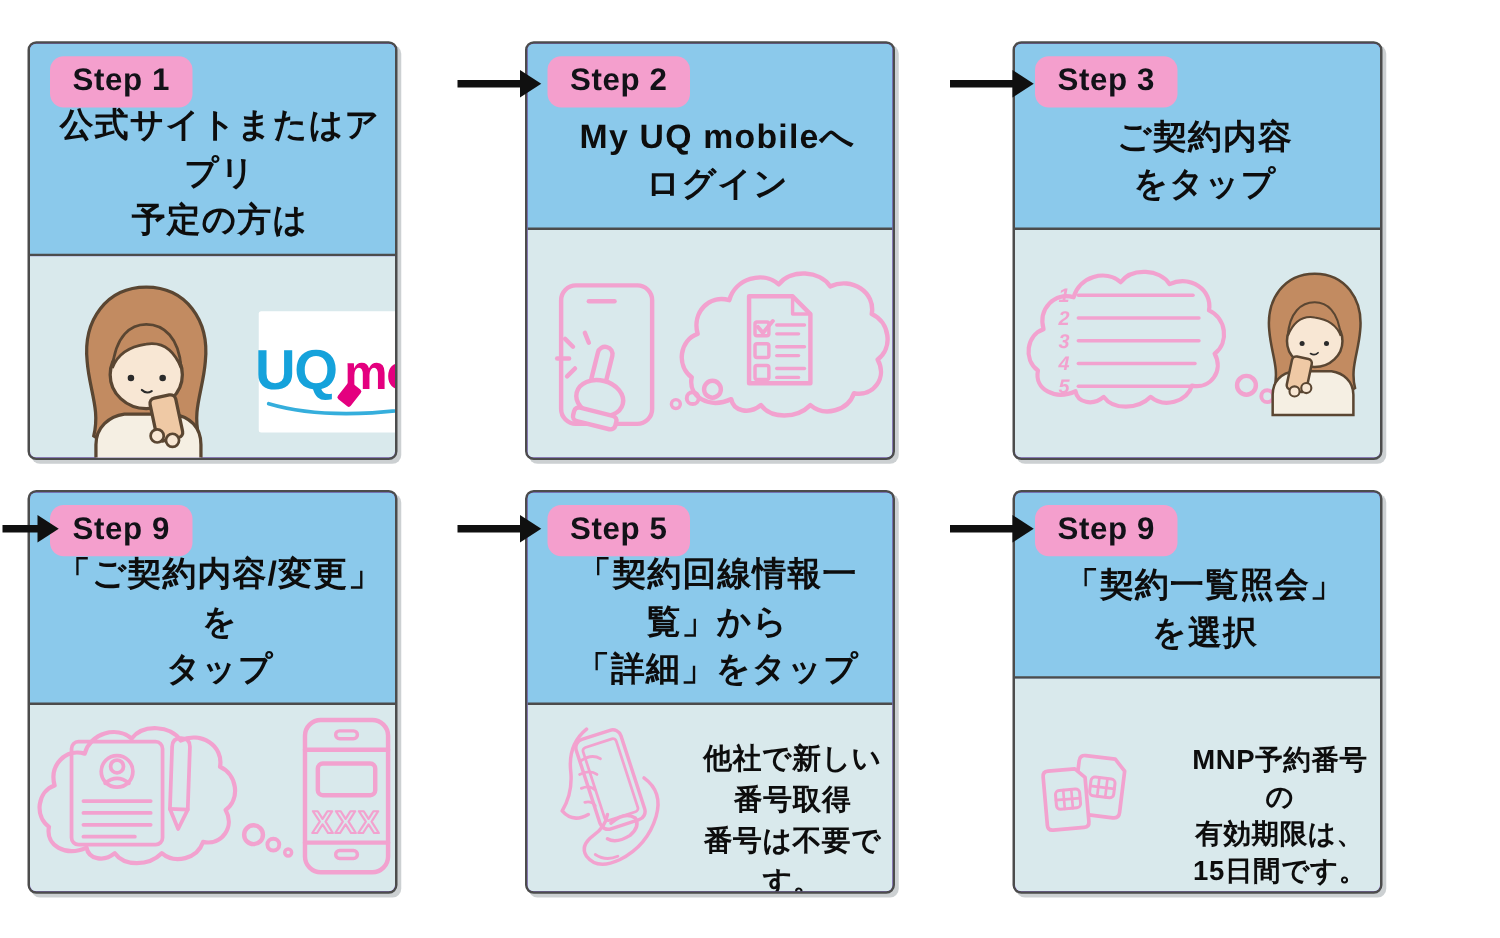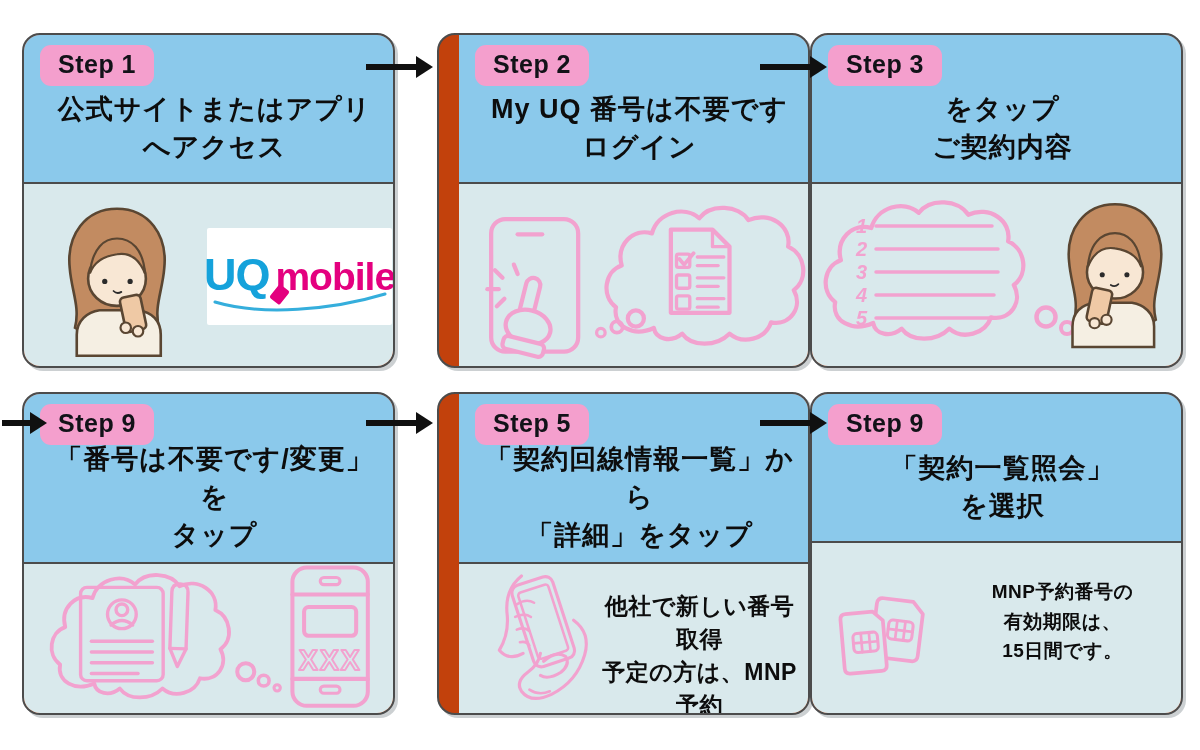--- a/index.html
+++ b/index.html
@@ -5,8 +5,8 @@
   html,body{margin:0;padding:0;background:#ffffff;}
   .canvas{position:relative;width:1200px;height:750px;background:#ffffff;overflow:hidden;
           font-family:"Liberation Sans","DejaVu Sans",sans-serif;}
-  .card{position:absolute;width:373px;border:2.5px solid #4c4c4c;border-radius:18px;
-        background:#c2410c;box-shadow:3px 3px 0 rgba(110,120,125,.35);
+  .card{position:absolute;width:296px;border:2.5px solid #4c4c4c;border-radius:7px;
+        background:#8b5cf6;box-shadow:3px 3px 0 rgba(110,120,125,.35);
         display:flex;flex-direction:column;box-sizing:border-box;overflow:hidden;}
   .r1{top:33px;height:335px;}
   .r2{top:392px;height:323px;}

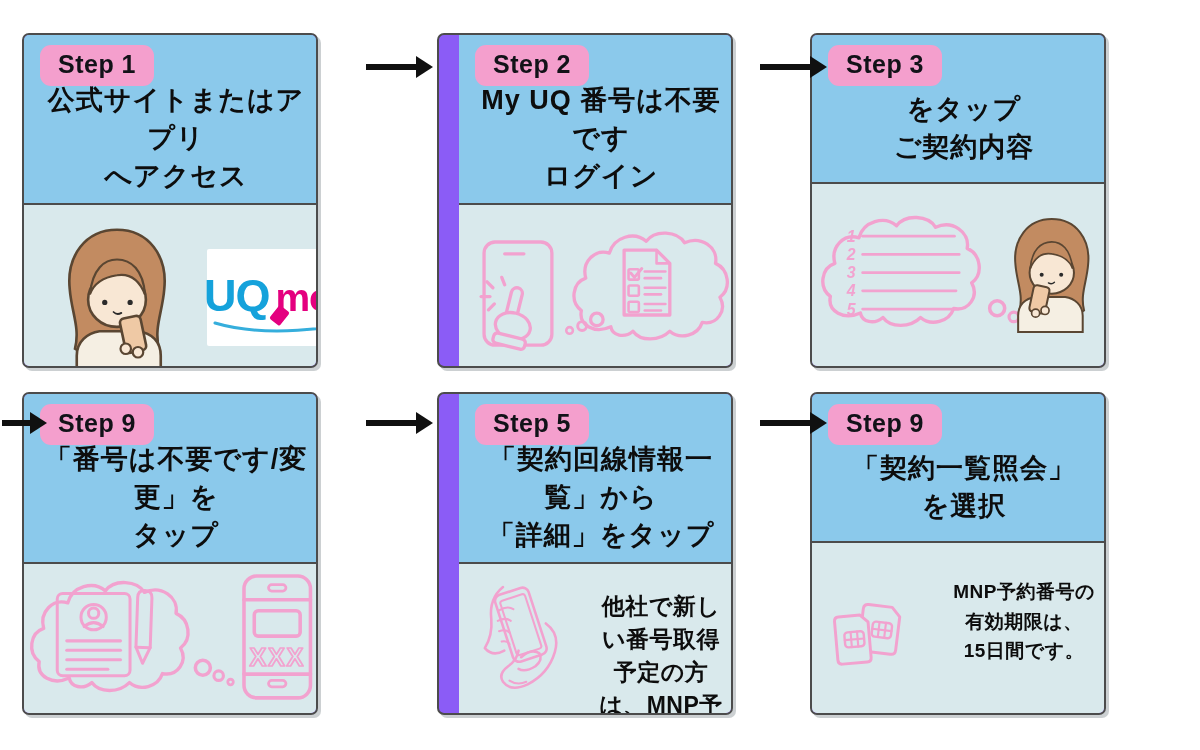--- a/index.html
+++ b/index.html
@@ -10,7 +10,7 @@
         display:flex;flex-direction:column;box-sizing:border-box;overflow:hidden;}
   .r1{top:33px;height:335px;}
   .r2{top:392px;height:323px;}
-  .c1{left:22px;} .c2{left:437px;padding-left:20px;} .c3{left:810px;}
+  .c1{left:22px;} .c2{left:420px;} .c3{left:810px;}
   .card-header{flex:0 0 149px;background:#8bc9eb;border-bottom:2.5px solid #4c4c4c;
                position:relative;display:flex;flex-direction:column;justify-content:center;
                align-items:center;padding:46px 6px 8px;box-sizing:border-box;}

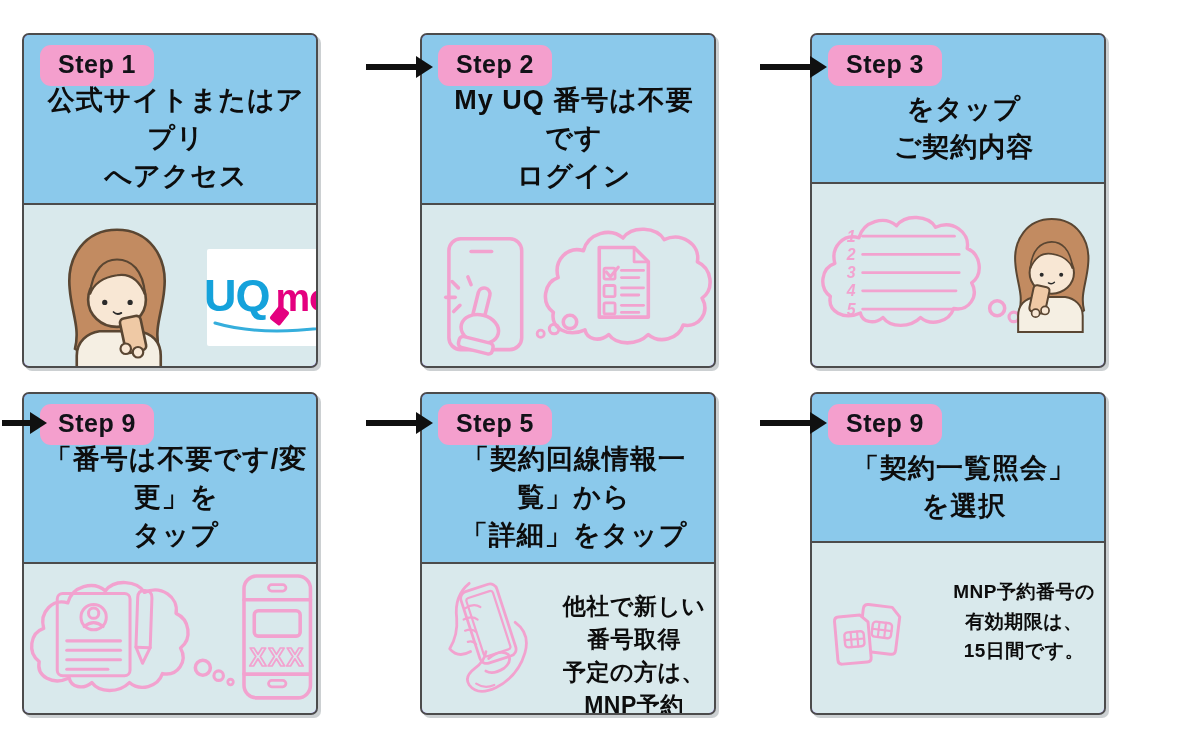--- a/index.html
+++ b/index.html
@@ -86,7 +86,7 @@
     <div class="card-header">
       <div class="badge">Step 2</div>
       <div class="title">
-        <span>My UQ 番号は不要です</span>
+        <span>My UQ mobileへ</span>
         <span>ログイン</span>
       </div>
     </div>

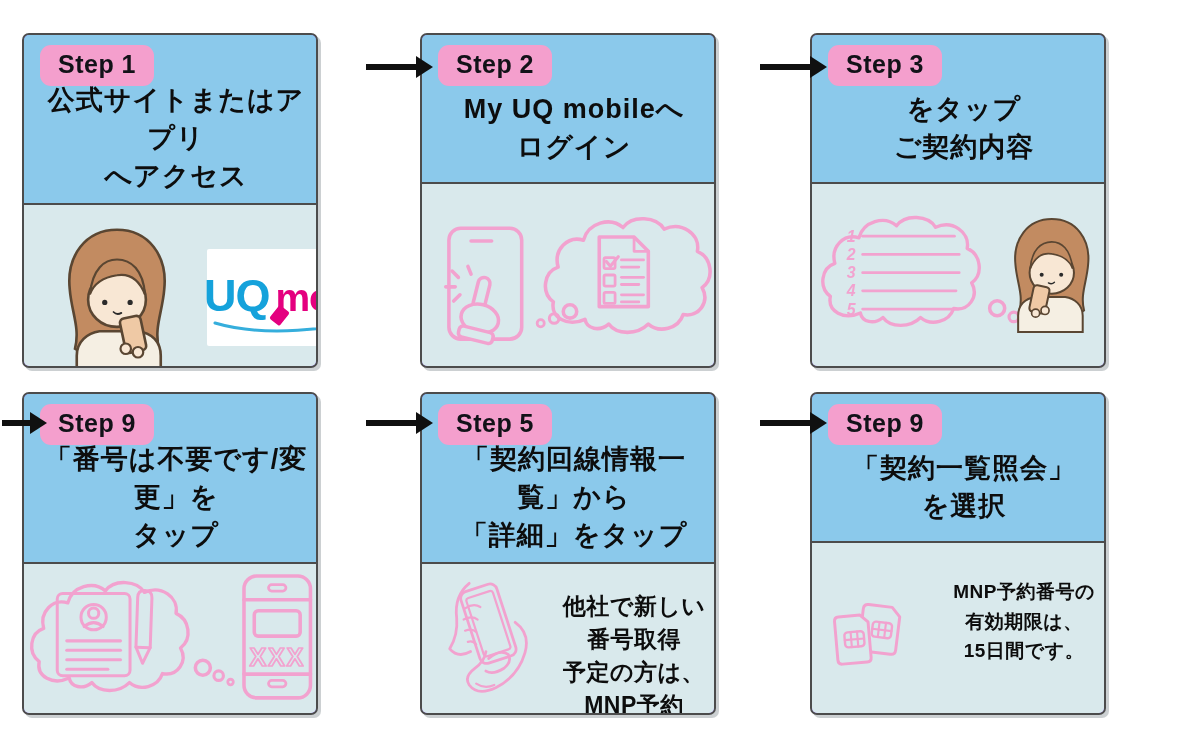--- a/index.html
+++ b/index.html
@@ -140,8 +140,8 @@
     <div class="card-header">
       <div class="badge">Step 3</div>
       <div class="title">
+        <span>ご契約内容</span>
         <span>をタップ</span>
-        <span>ご契約内容</span>
       </div>
     </div>
     <div class="card-body">

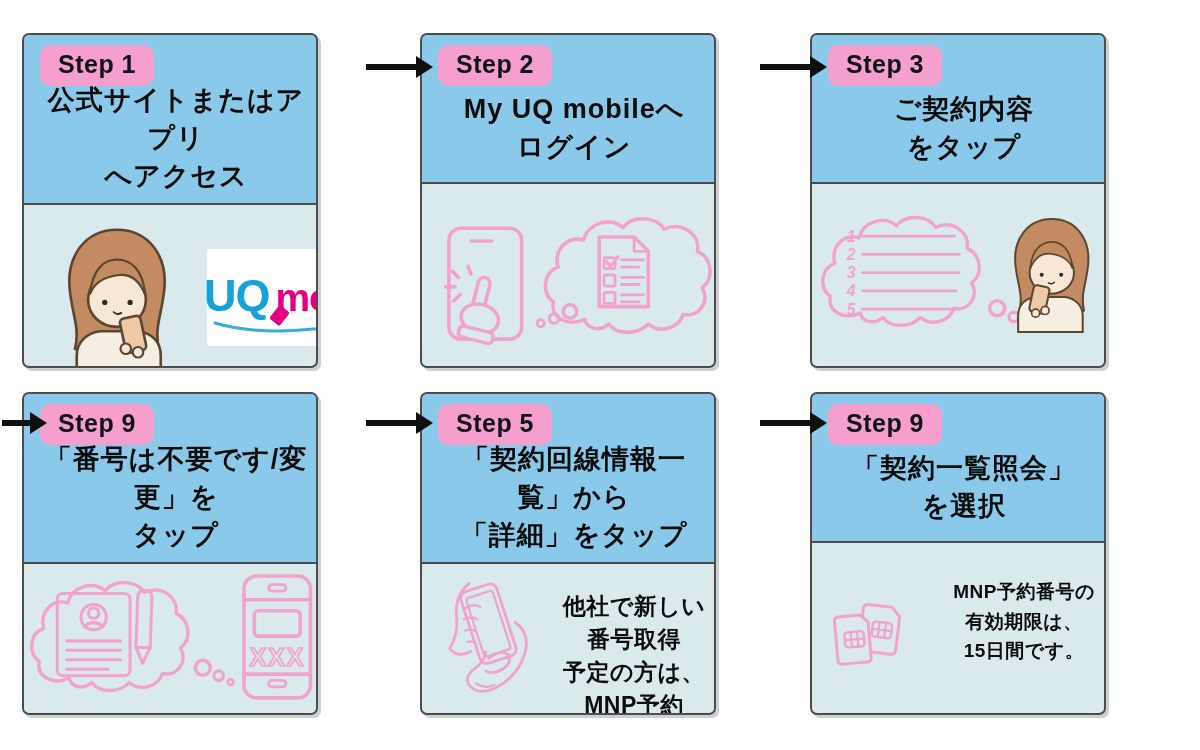--- a/index.html
+++ b/index.html
@@ -51,7 +51,7 @@
       <div class="badge">Step 1</div>
       <div class="title">
         <span>公式サイトまたはアプリ</span>
-        <span>へアクセス</span>
+        <span>予定の方は</span>
       </div>
     </div>
     <div class="card-body">

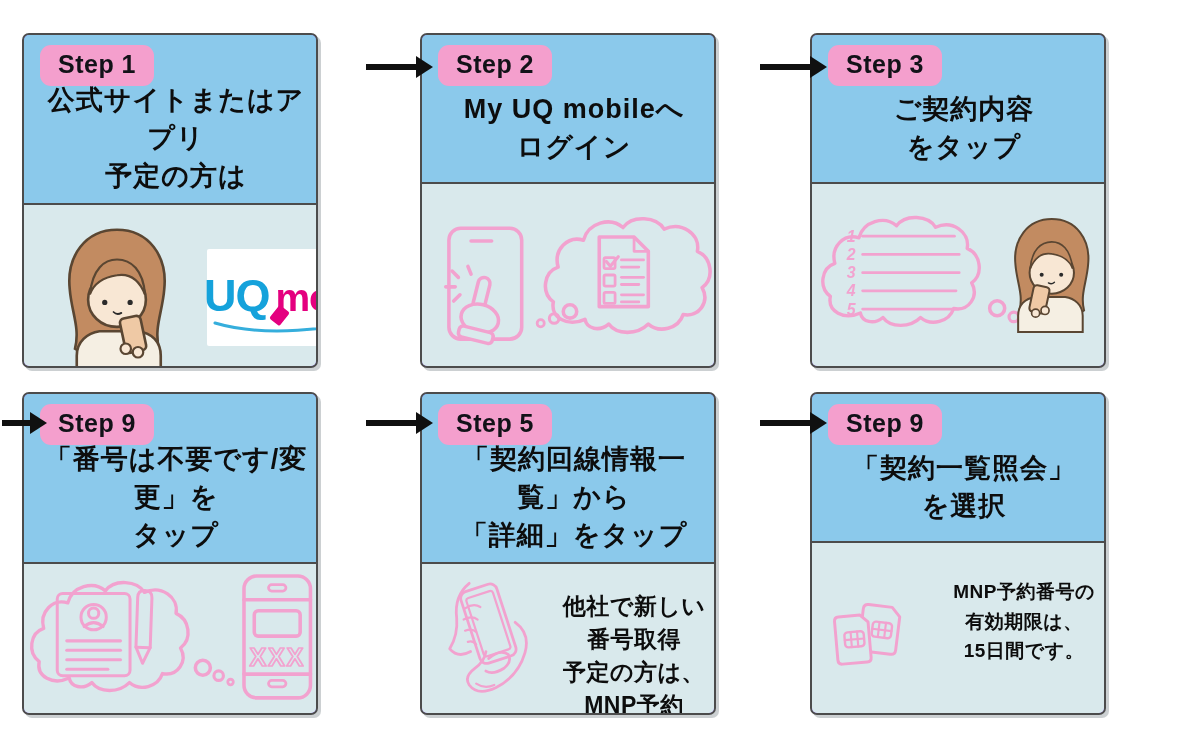--- a/index.html
+++ b/index.html
@@ -193,7 +193,7 @@
     <div class="card-header">
       <div class="badge">Step 9</div>
       <div class="title">
-        <span>「番号は不要です/変更」を</span>
+        <span>「ご契約内容/変更」を</span>
         <span>タップ</span>
       </div>
     </div>

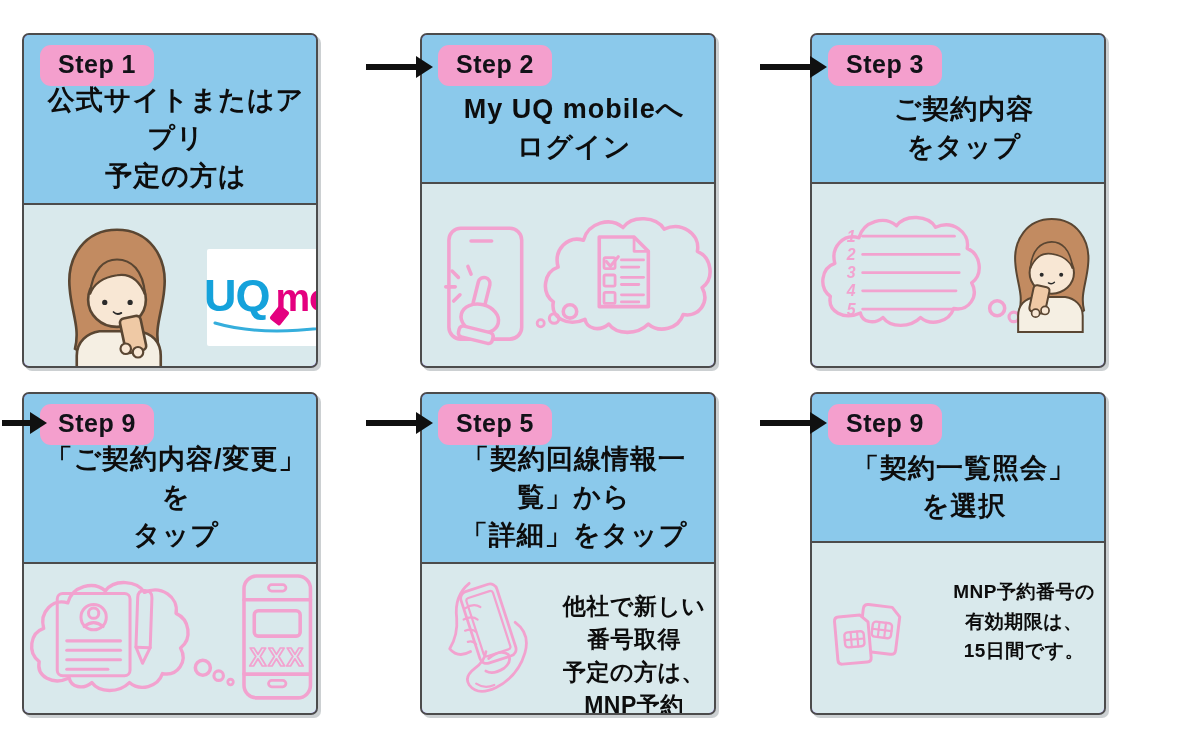--- a/index.html
+++ b/index.html
@@ -38,7 +38,7 @@
   
   .note{position:absolute;left:138px;right:6px;text-align:center;color:#0d0d0d;font-weight:700;}
   .note-5{top:26px;font-size:23px;line-height:33px;}
-  .note-6{top:34px;font-size:19px;line-height:29.5px;}
+  .note-6{top:50px;font-size:22px;line-height:29.5px;}
   .note span{display:block;letter-spacing:.5px;}
 </style>
 </head>

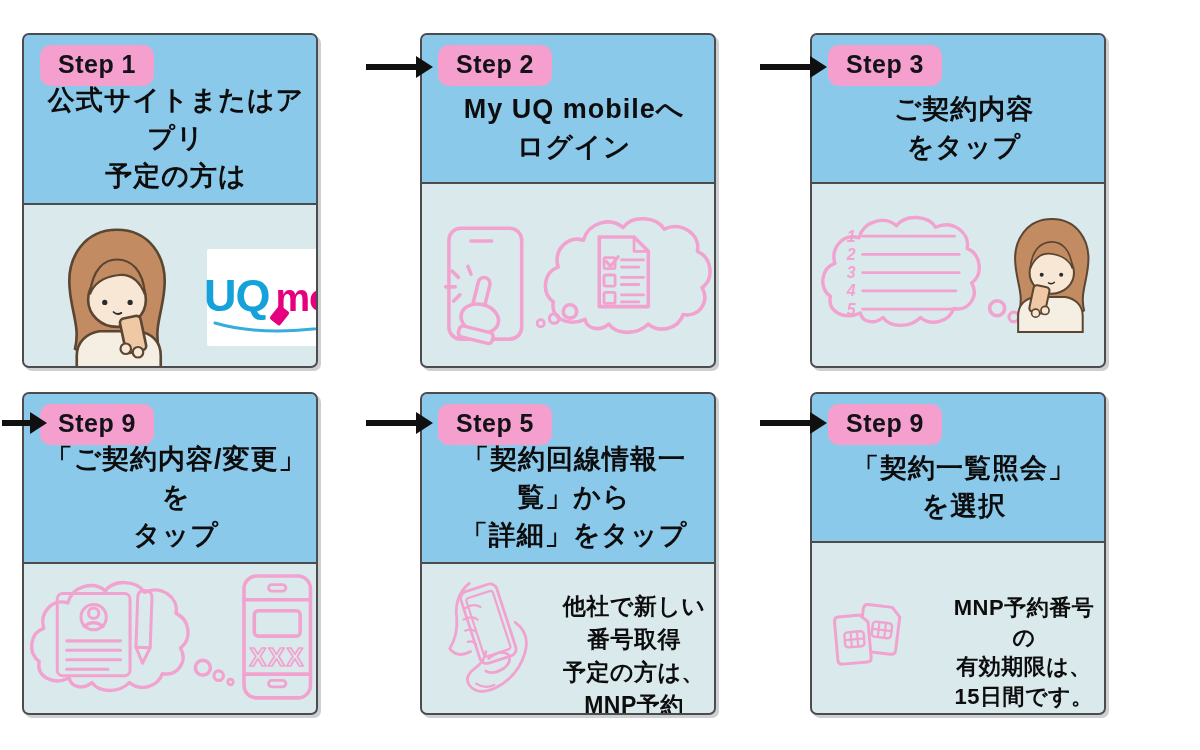--- a/index.html
+++ b/index.html
@@ -266,7 +266,6 @@
       </svg>
       <div class="note note-5">
         <span>他社で新しい番号取得</span>
-        <span>予定の方は、MNP予約</span>
         <span>番号は不要です。</span>
       </div>
     </div>

